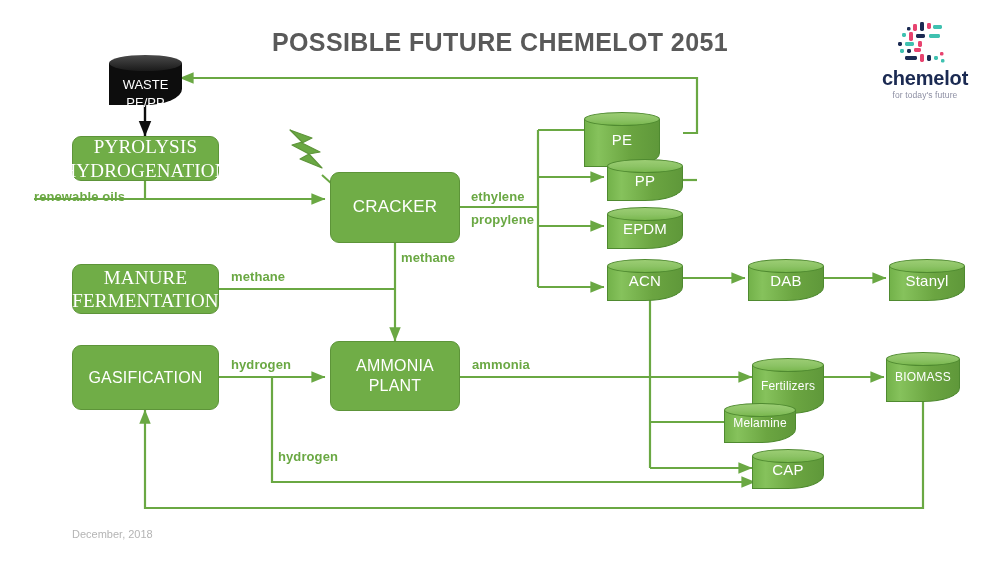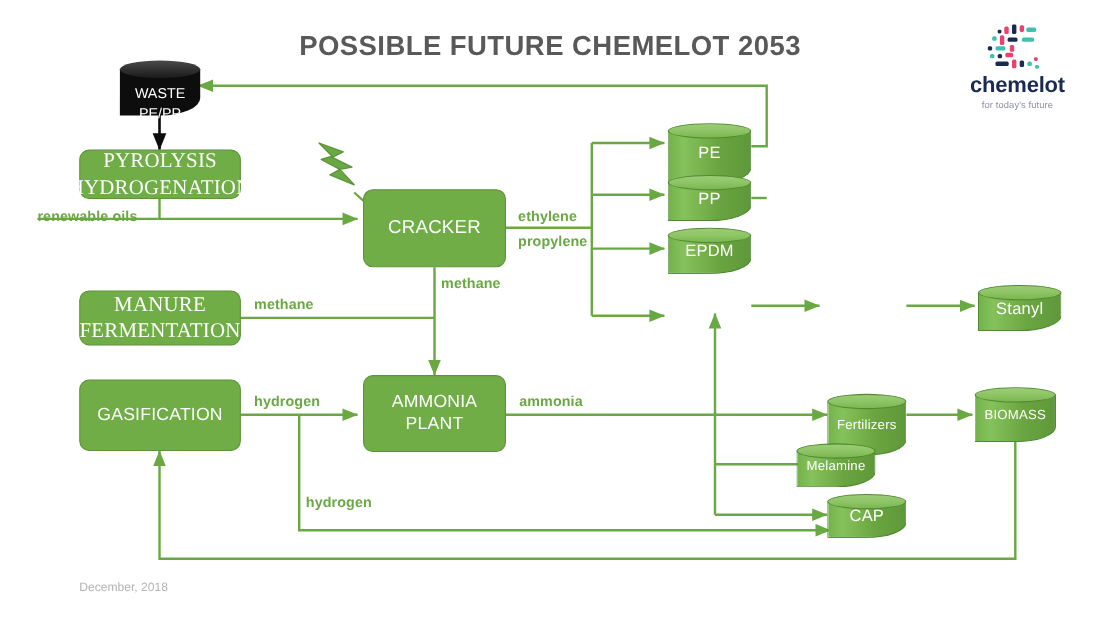--- a/index.html
+++ b/index.html
@@ -131,7 +131,7 @@
 
 <div id="canvas">
 
-  <div id="title">POSSIBLE FUTURE CHEMELOT 2053</div>
+  <div id="title">POSSIBLE FUTURE CHEMELOT 2051</div>
 
   <div id="logo">
     <svg id="logo-mark" viewBox="0 0 66 46">

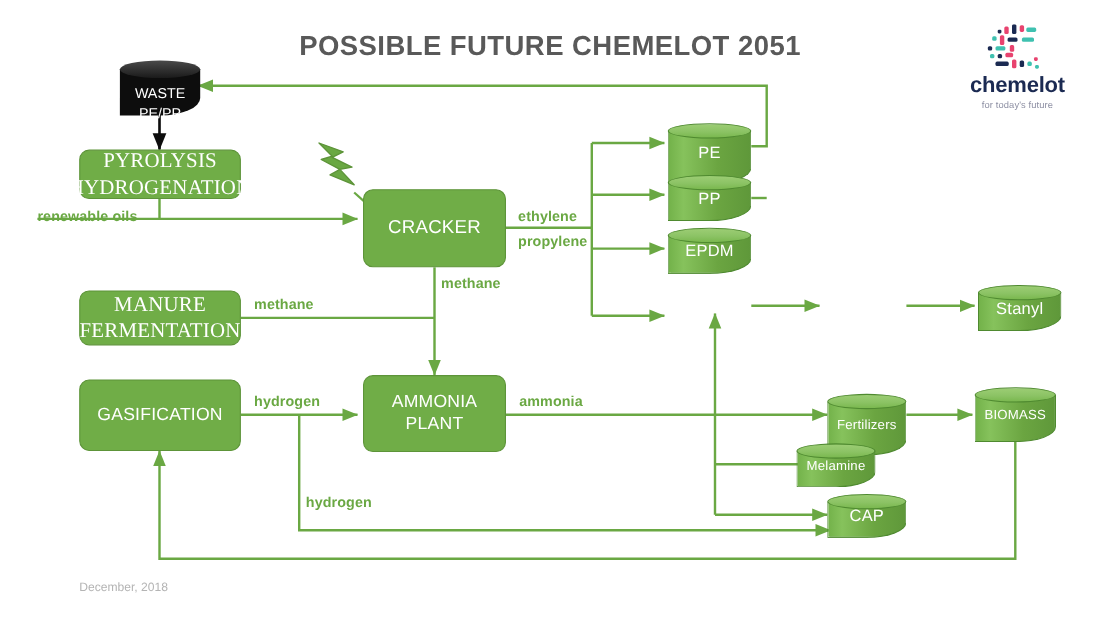--- a/index.html
+++ b/index.html
@@ -264,7 +264,7 @@
     <div>PLANT</div>
   </div>
 
-  <div class="node cyl" style="left:607px;top:112px;width:76px;height:55px;align-items:center;">
+  <div class="node cyl" style="left:584px;top:112px;width:76px;height:55px;align-items:center;">
     <div class="cyl-body"></div>
     <div class="cyl-top"></div>
     <div class="cyl-label">PE</div>

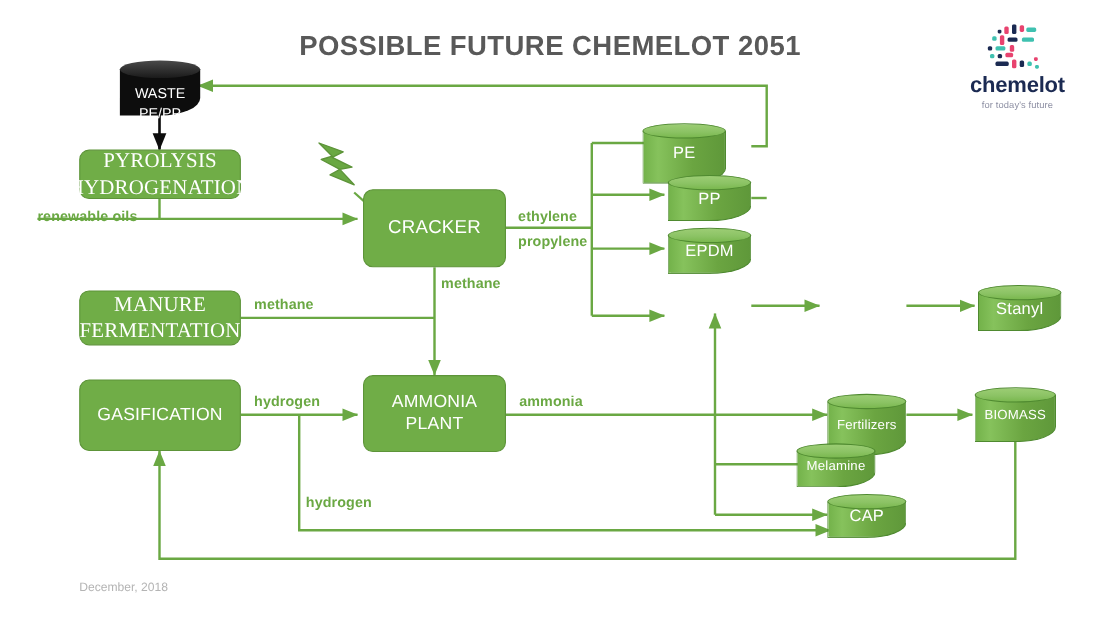--- a/index.html
+++ b/index.html
@@ -282,6 +282,11 @@
     <div class="cyl-label">EPDM</div>
   </div>
 
+  <div class="node cyl" style="left:607px;top:259px;width:76px;height:42px;">
+    <div class="cyl-body"></div>
+    <div class="cyl-top"></div>
+    <div class="cyl-label">ACN</div>
+  </div>
 
 
   <div class="node cyl" style="left:889px;top:259px;width:76px;height:42px;">

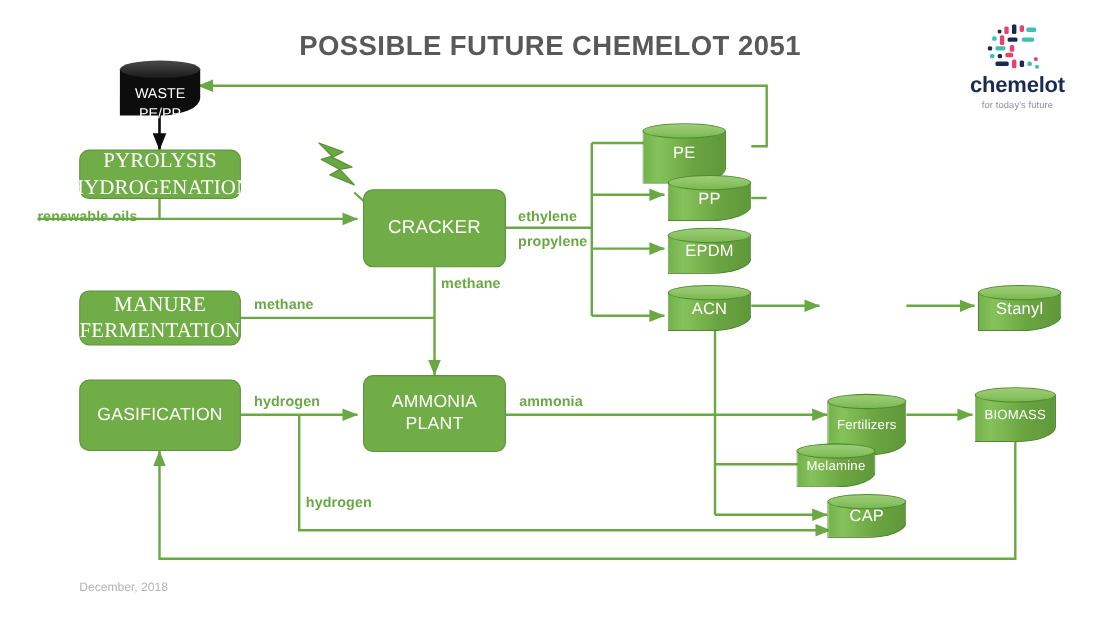--- a/index.html
+++ b/index.html
@@ -288,6 +288,11 @@
     <div class="cyl-label">ACN</div>
   </div>
 
+  <div class="node cyl" style="left:748px;top:259px;width:76px;height:42px;">
+    <div class="cyl-body"></div>
+    <div class="cyl-top"></div>
+    <div class="cyl-label">DAB</div>
+  </div>
 
   <div class="node cyl" style="left:889px;top:259px;width:76px;height:42px;">
     <div class="cyl-body"></div>

